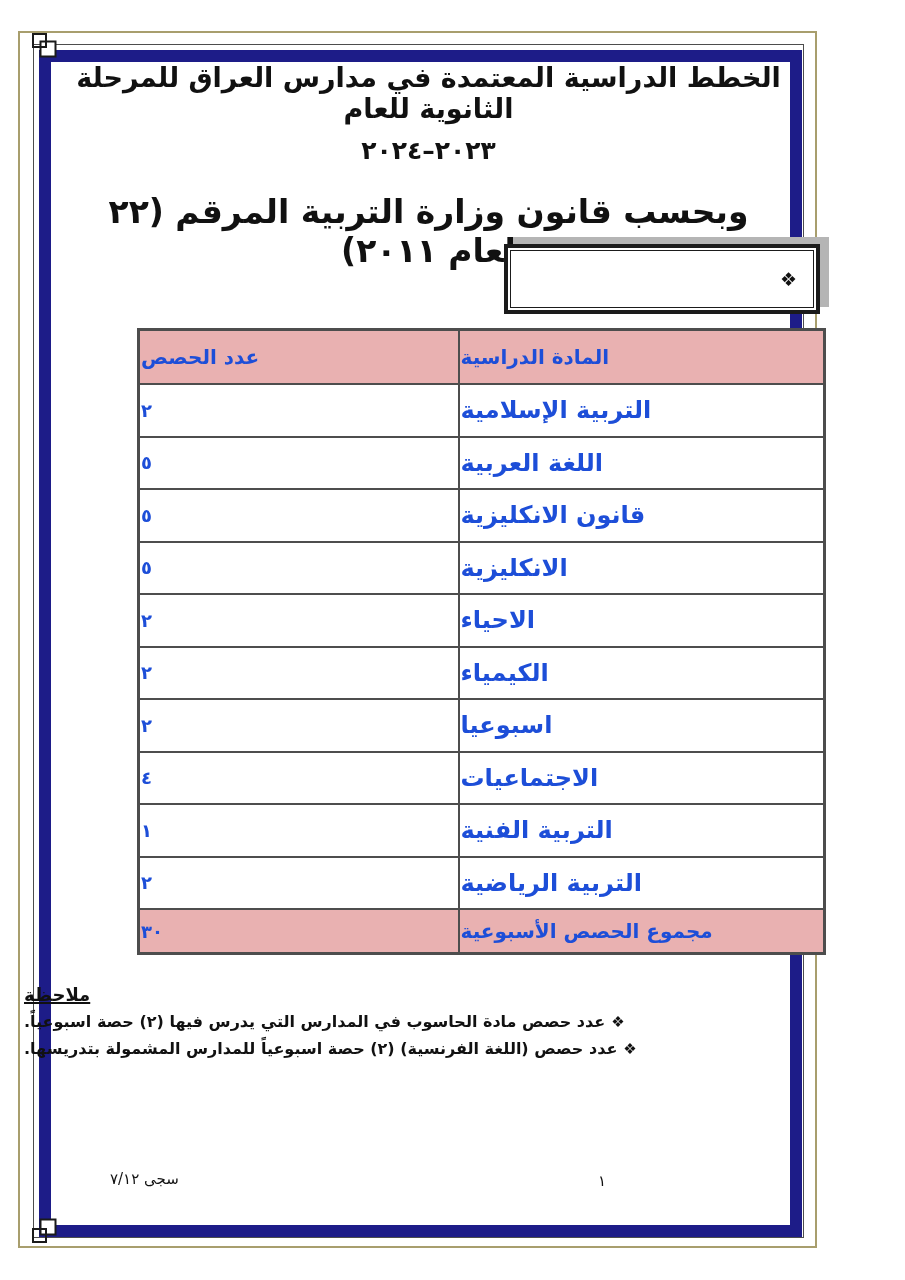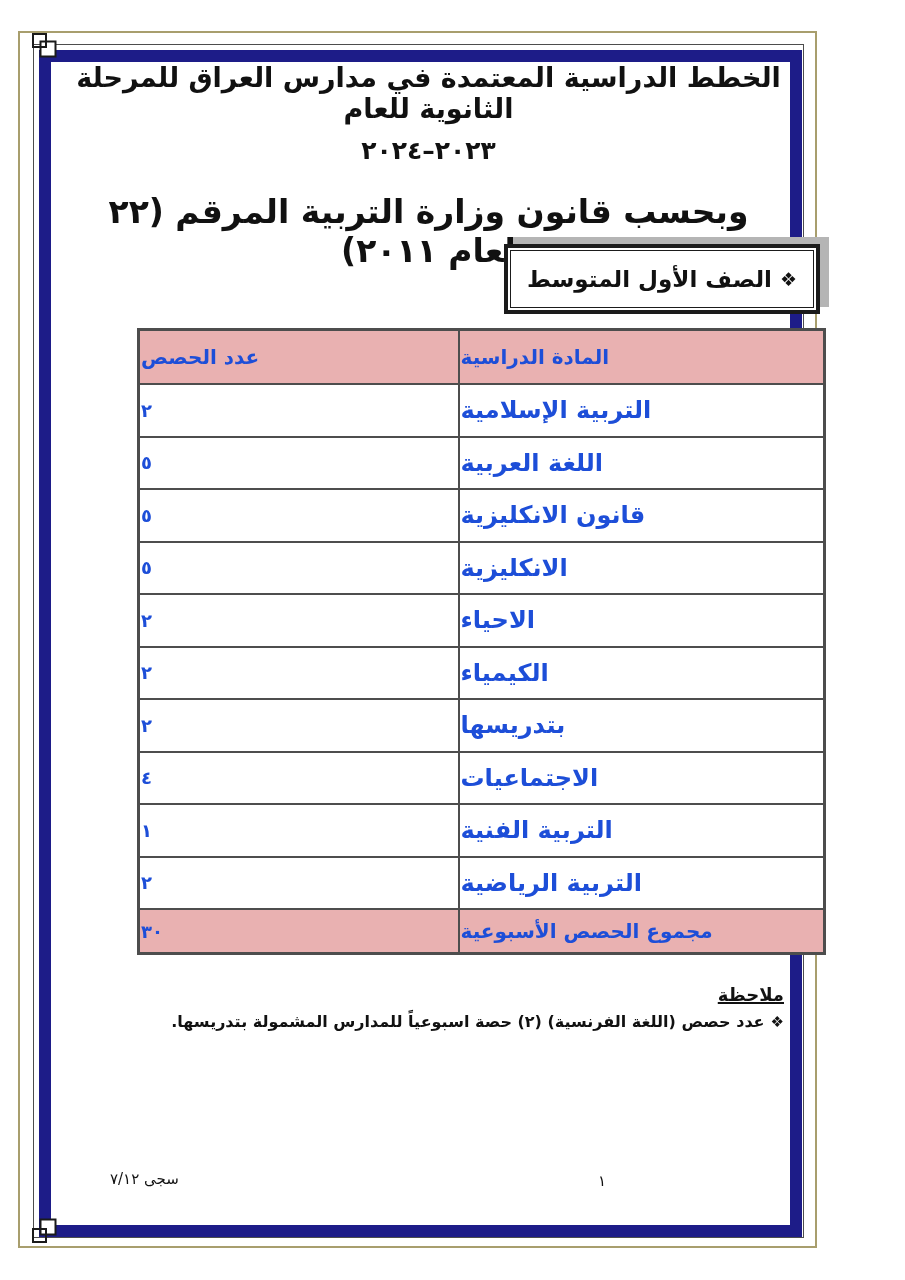--- a/index.html
+++ b/index.html
@@ -96,7 +96,6 @@
   <div class="heading-box">
     <div class="heading-inner">
       <span class="bullet">❖</span>
-      <span>الصف الأول المتوسط</span>
     </div>
   </div>
 

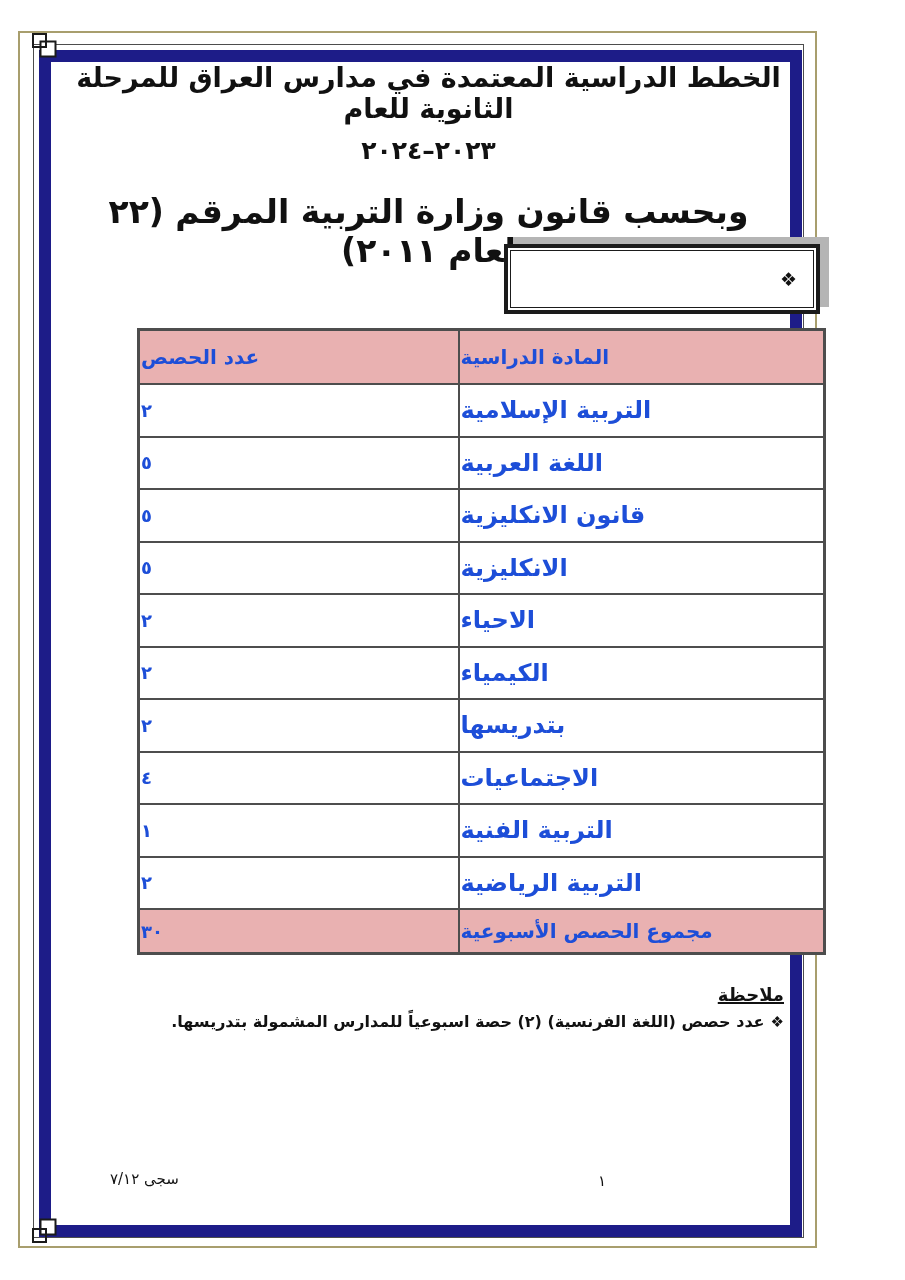--- a/index.html
+++ b/index.html
@@ -136,7 +136,7 @@
         <td class="c-count">٢</td>
       </tr>
       <tr>
-        <td class="c-subject">بتدريسها</td>
+        <td class="c-subject">اسبوعيا</td>
         <td class="c-count">٢</td>
       </tr>
       <tr>

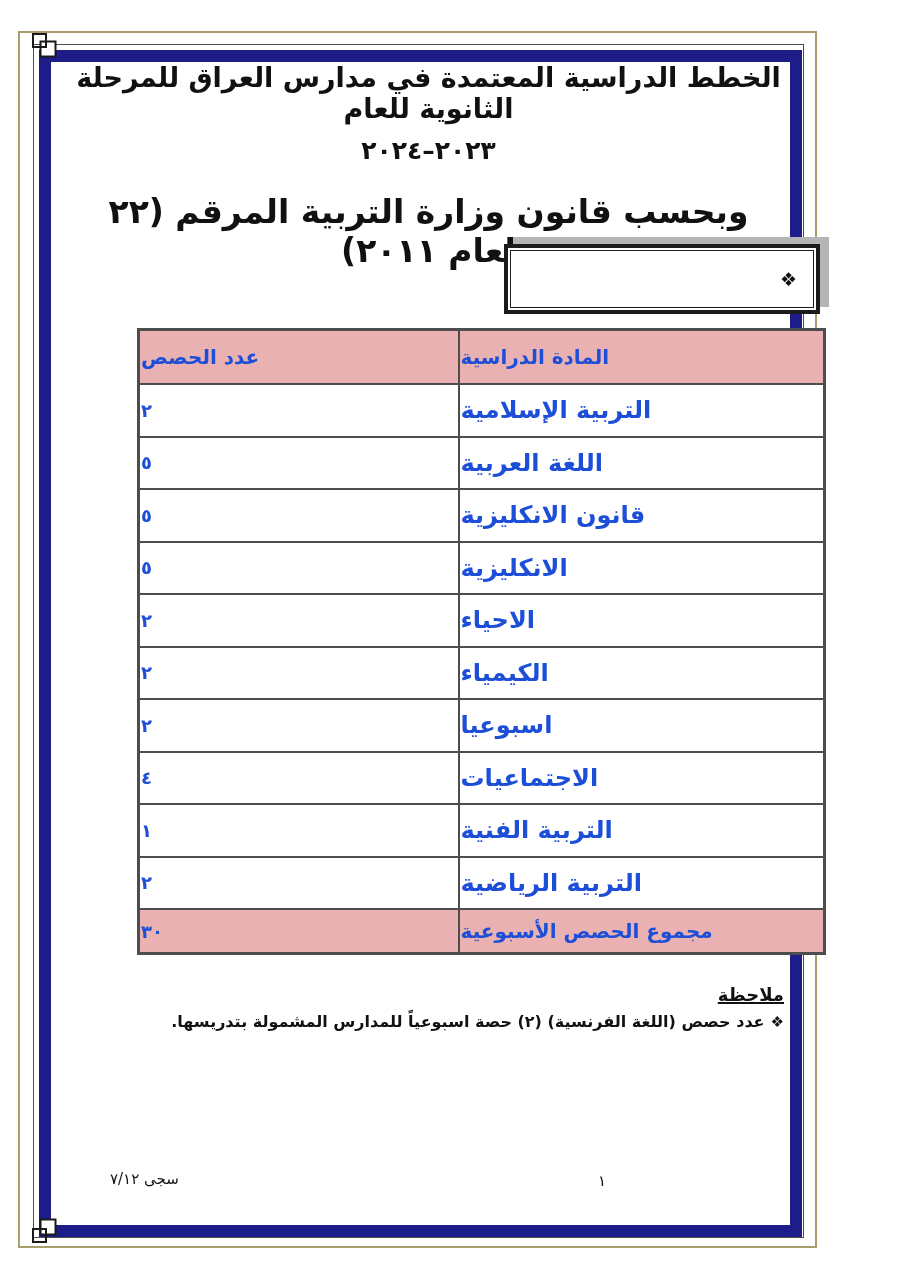--- a/index.html
+++ b/index.html
@@ -53,7 +53,7 @@
   .subjects-table tr.total td{background:var(--pink,#e9b1b1);height:40px;font-size:20px;}
   .subjects-table tr.total td.c-count{font-size:18px;}
   
-  .notes{position:absolute;top:984px;right:58px;width:760px;text-align:right;font-weight:bold;}
+  .notes{position:absolute;top:984px;right:58px;width:760px;text-align:left;font-weight:bold;}
   .notes-title{font-size:18px;text-decoration:underline;text-decoration-thickness:2px;margin-bottom:4px;}
   .note-item{font-size:16px;line-height:25.5px;}
   

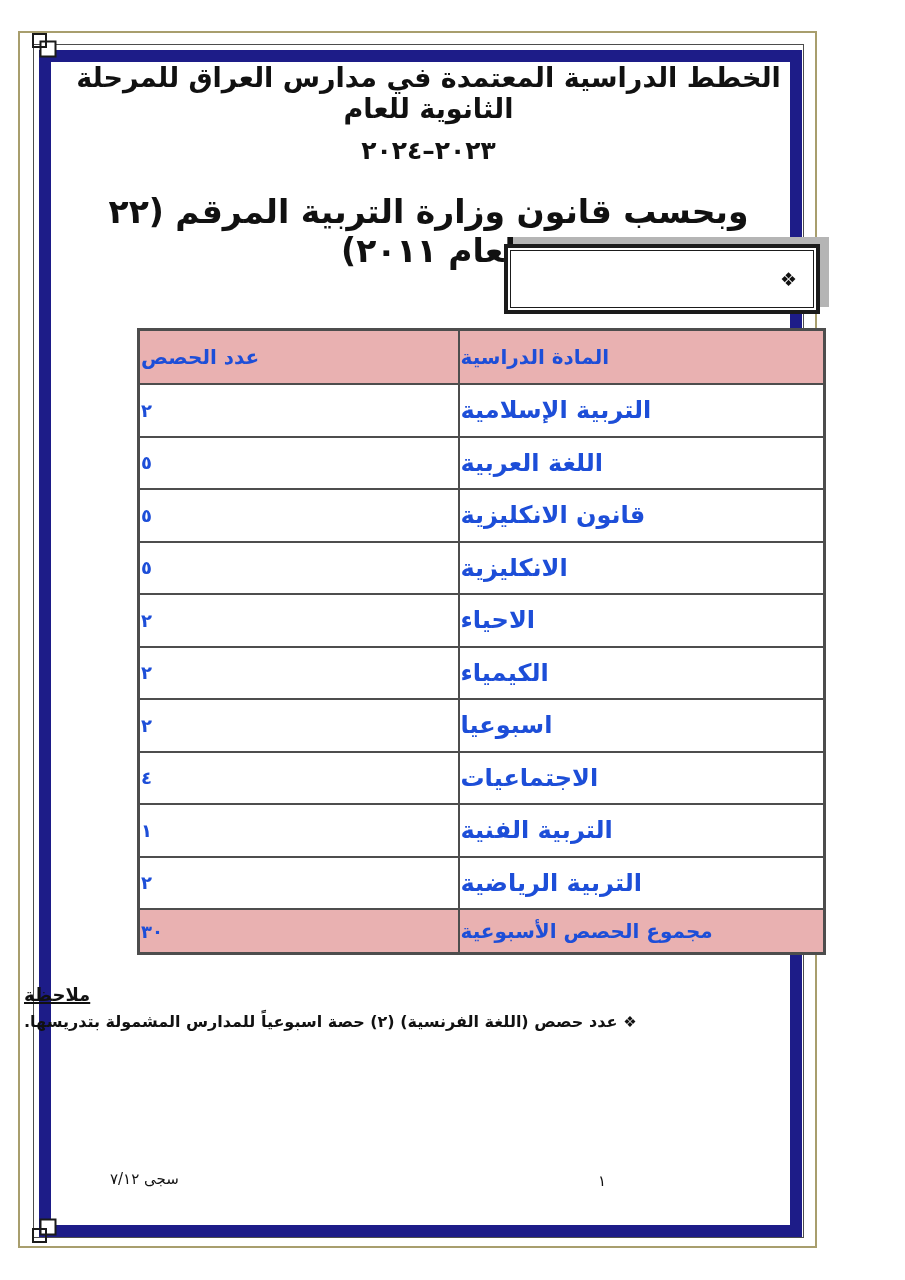--- a/index.html
+++ b/index.html
@@ -161,6 +161,9 @@
   <div class="notes">
     <div class="notes-title">ملاحظة</div>
     <div class="note-item">
+      <span class="bullet sm">❖</span><span>عدد حصص مادة الحاسوب في المدارس التي يدرس فيها (٢) حصة اسبوعياً.</span>
+    </div>
+    <div class="note-item">
       <span class="bullet sm">❖</span><span>عدد حصص (اللغة الفرنسية) (٢) حصة اسبوعياً للمدارس المشمولة بتدريسها.</span>
     </div>
   </div>

